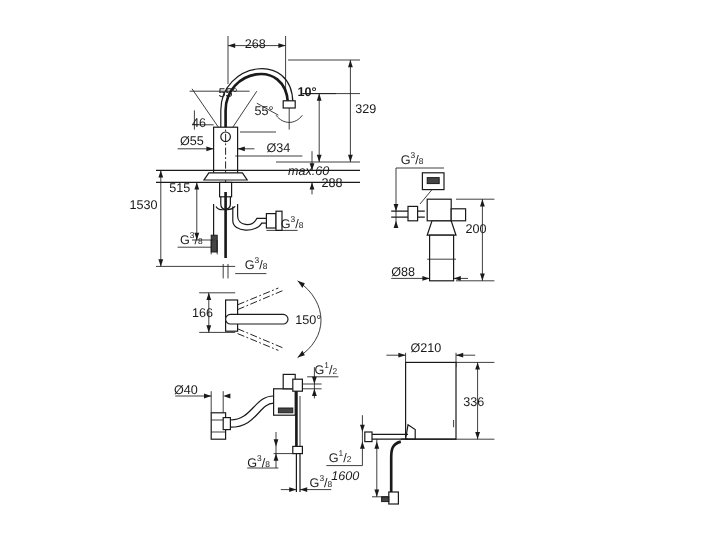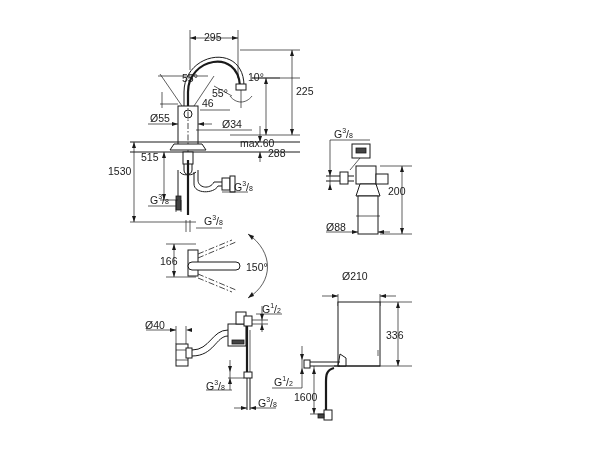--- a/index.html
+++ b/index.html
@@ -227,7 +227,7 @@
   </g>
 </svg>
 
-<div class="lbl" style="left:204px;top:32px;">295</div>
+<div class="lbl" style="left:204px;top:32px;">268</div>
 <div class="lbl" style="left:248px;top:72px;">10°</div>
 <div class="lbl" style="left:296px;top:86px;">225</div>
 <div class="lbl" style="left:268px;top:100px;margin-top:48px;">288</div>

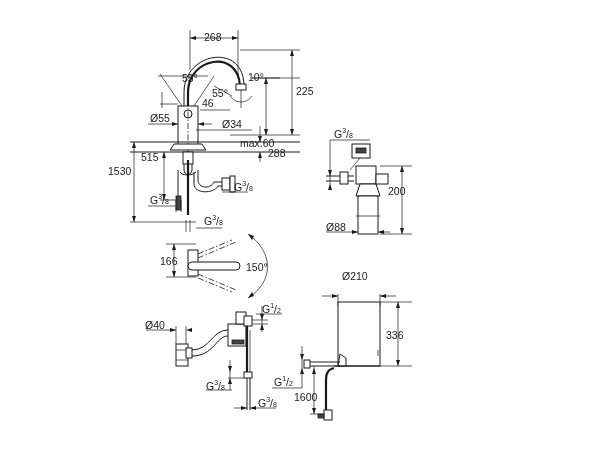--- a/index.html
+++ b/index.html
@@ -228,7 +228,7 @@
 </svg>
 
 <div class="lbl" style="left:204px;top:32px;">268</div>
-<div class="lbl" style="left:248px;top:72px;">10°</div>
+<div class="lbl" style="left:248px;top:72px;font-weight:bold;">10°</div>
 <div class="lbl" style="left:296px;top:86px;">225</div>
 <div class="lbl" style="left:268px;top:100px;margin-top:48px;">288</div>
 <div class="lbl" style="left:182px;top:73px;">55°</div>

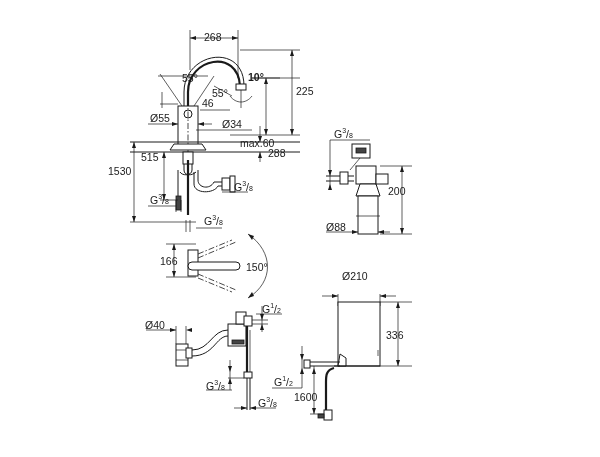--- a/index.html
+++ b/index.html
@@ -229,7 +229,7 @@
 
 <div class="lbl" style="left:204px;top:32px;">268</div>
 <div class="lbl" style="left:248px;top:72px;font-weight:bold;">10°</div>
-<div class="lbl" style="left:296px;top:86px;">225</div>
+<div class="lbl" style="left:296px;top:86px;">329</div>
 <div class="lbl" style="left:268px;top:100px;margin-top:48px;">288</div>
 <div class="lbl" style="left:182px;top:73px;">55°</div>
 <div class="lbl" style="left:212px;top:88px;">55°</div>

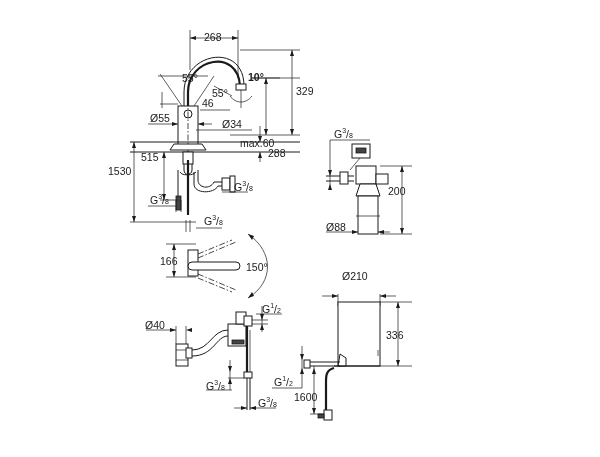--- a/index.html
+++ b/index.html
@@ -233,7 +233,7 @@
 <div class="lbl" style="left:268px;top:100px;margin-top:48px;">288</div>
 <div class="lbl" style="left:182px;top:73px;">55°</div>
 <div class="lbl" style="left:212px;top:88px;">55°</div>
-<div class="lbl" style="left:160px;top:98px;margin-left:42px;">46</div>
+<div class="lbl" style="left:160px;top:98px;">46</div>
 <div class="lbl" style="left:150px;top:113px;">Ø55</div>
 <div class="lbl" style="left:222px;top:119px;">Ø34</div>
 <div class="lbl" style="left:240px;top:138px;">max.60</div>

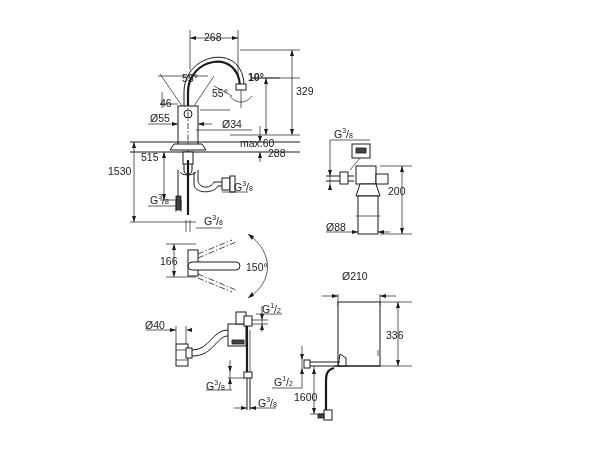--- a/index.html
+++ b/index.html
@@ -236,7 +236,7 @@
 <div class="lbl" style="left:160px;top:98px;">46</div>
 <div class="lbl" style="left:150px;top:113px;">Ø55</div>
 <div class="lbl" style="left:222px;top:119px;">Ø34</div>
-<div class="lbl" style="left:240px;top:138px;">max.60</div>
+<div class="lbl" style="left:240px;top:138px;font-style:italic;">max.60</div>
 <div class="lbl" style="left:141px;top:152px;">515</div>
 <div class="lbl" style="left:108px;top:166px;text-align:center;">1530</div>
 

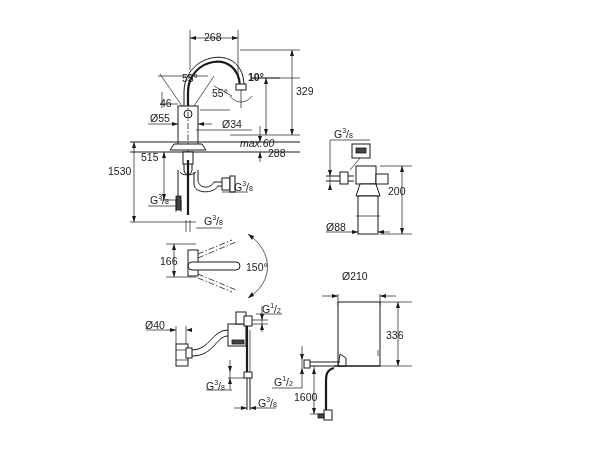--- a/index.html
+++ b/index.html
@@ -270,7 +270,7 @@
   <span>G</span><span class="sup">3</span>/<span class="sub">8</span>
 </div>
 
-<div class="lbl" style="left:342px;top:271px;">Ø210</div>
+<div class="lbl" style="left:342px;top:285px;">Ø210</div>
 <div class="lbl" style="left:386px;top:330px;">336</div>
 <div class="lbl" style="left:274px;top:375px;">
   <span>G</span><span class="sup">1</span>/<span class="sub">2</span>

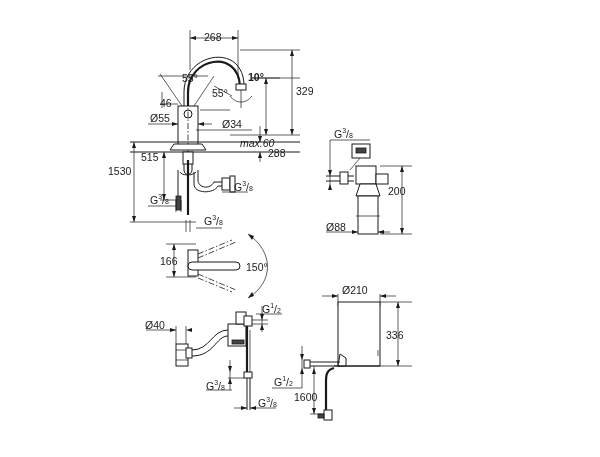--- a/index.html
+++ b/index.html
@@ -275,6 +275,6 @@
 <div class="lbl" style="left:274px;top:375px;">
   <span>G</span><span class="sup">1</span>/<span class="sub">2</span>
 </div>
-<div class="lbl" style="left:294px;top:392px;">1600</div>
+<div class="lbl" style="left:276px;top:392px;font-style:italic;">1600</div>
 
 </body></html>

